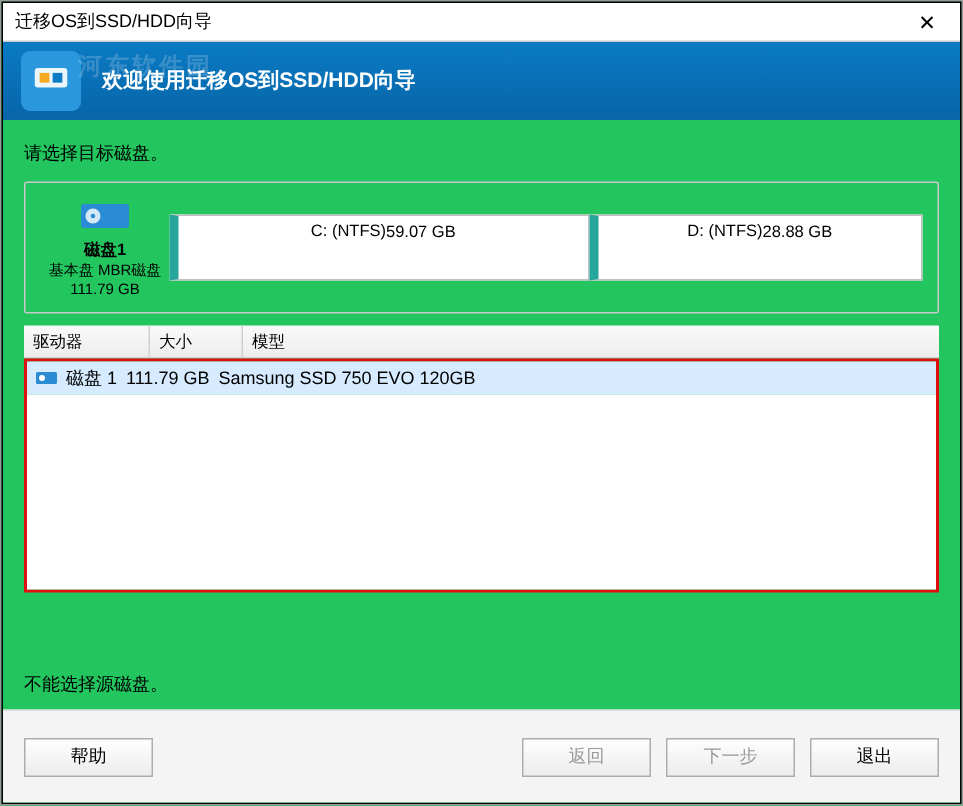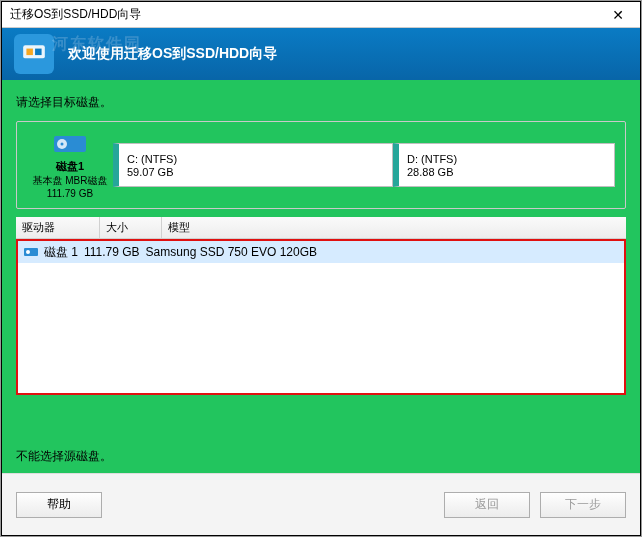--- a/index.html
+++ b/index.html
@@ -26,7 +26,7 @@
     .diskinfo .dn { font-weight: bold; }
     .diskinfo .dt { font-size: 10px; line-height: 13px; }
     
-    .part { border-top: 1px solid #bfbfbf; border-right: 1px solid #bfbfbf; border-bottom: 1px solid #bfbfbf; border-left: 6px solid #3a7a1d; height: 44px; padding: 4px 8px; font-size: 11px; display: flex; flex-direction: column; justify-content: center; background: #fff; }
+    .part { border-top: 1px solid #bfbfbf; border-right: 1px solid #bfbfbf; border-bottom: 1px solid #bfbfbf; border-left: 6px solid #3a7a1d; height: 44px; padding: 4px 8px; font-size: 11px; display: flex; flex-direction: row; justify-content: center; background: #fff; }
     .part.c { flex: 0 0 280px; border-left-color: #26a69a; }
     .part.d { flex: 1; border-left-color: #26a69a; }
     .part .pl { font-size: 11px; }

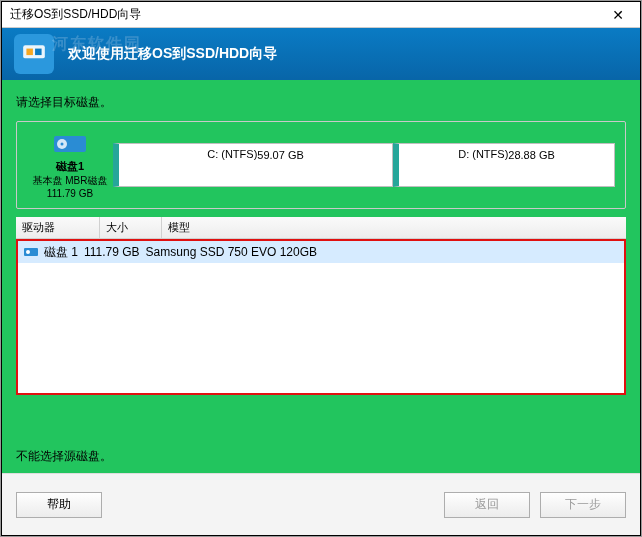--- a/index.html
+++ b/index.html
@@ -124,6 +124,7 @@
     <div class="spacer"></div>
     <button class="btn" disabled="">返回</button>
     <button class="btn" disabled="">下一步</button>
+    <button class="btn">退出</button>
   </div>
 
 </div>

